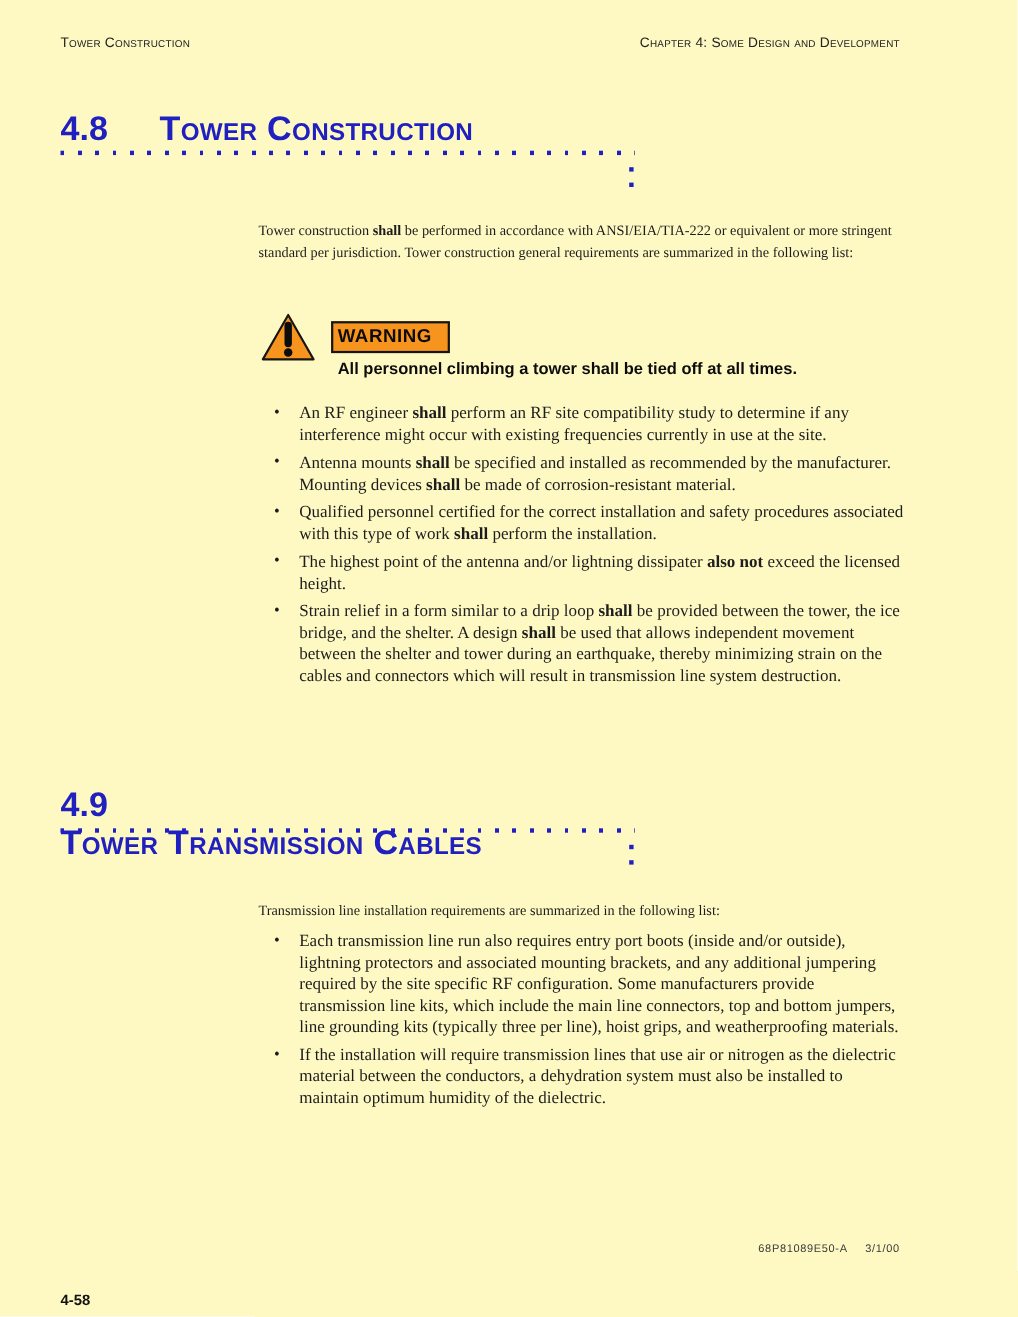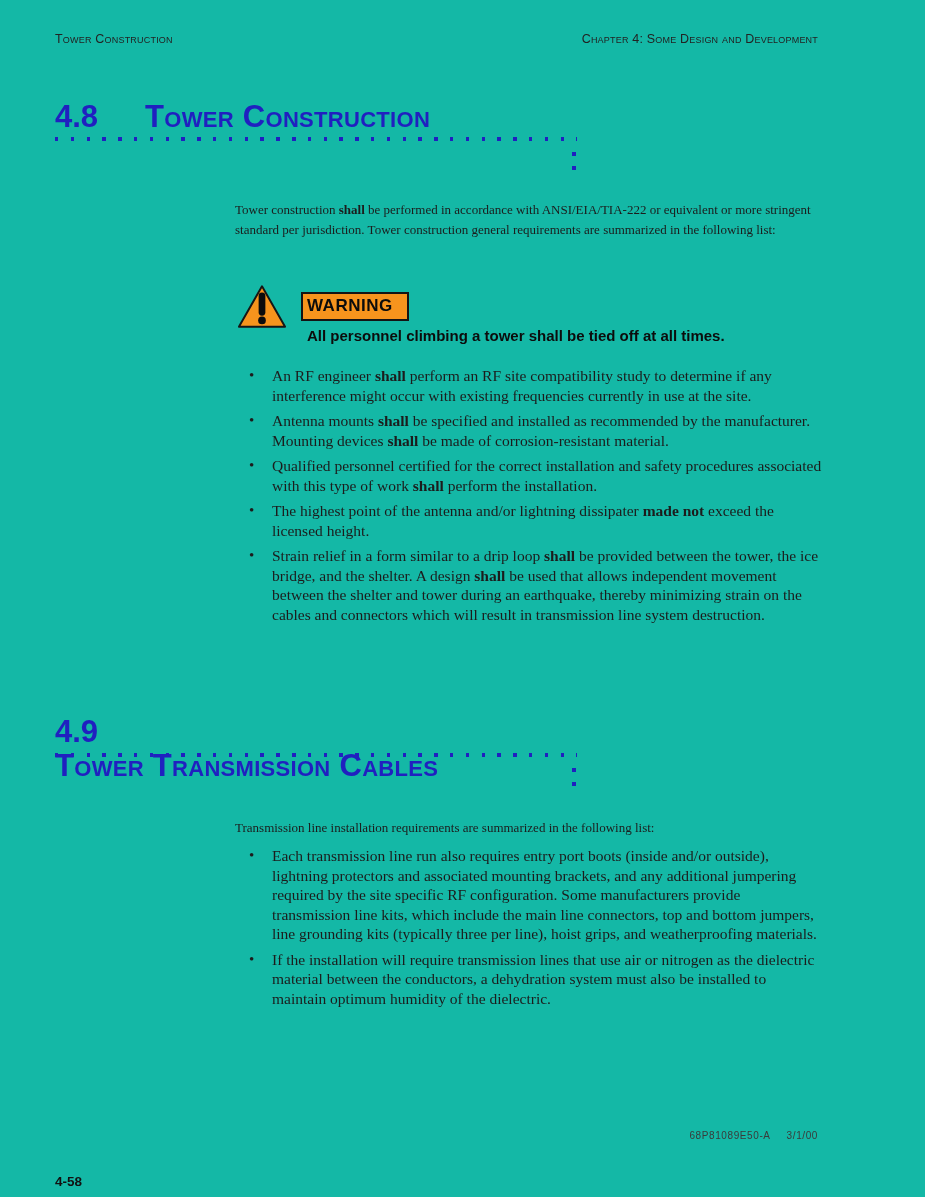--- a/index.html
+++ b/index.html
@@ -13,7 +13,7 @@
     position:relative;
     width:925px;height:1197px;
     margin:0 auto;
-    background:#14b8a6;
+    background:#fef9c3;
     font-family:"Liberation Serif", serif;
     color:var(--text);
     overflow:hidden;

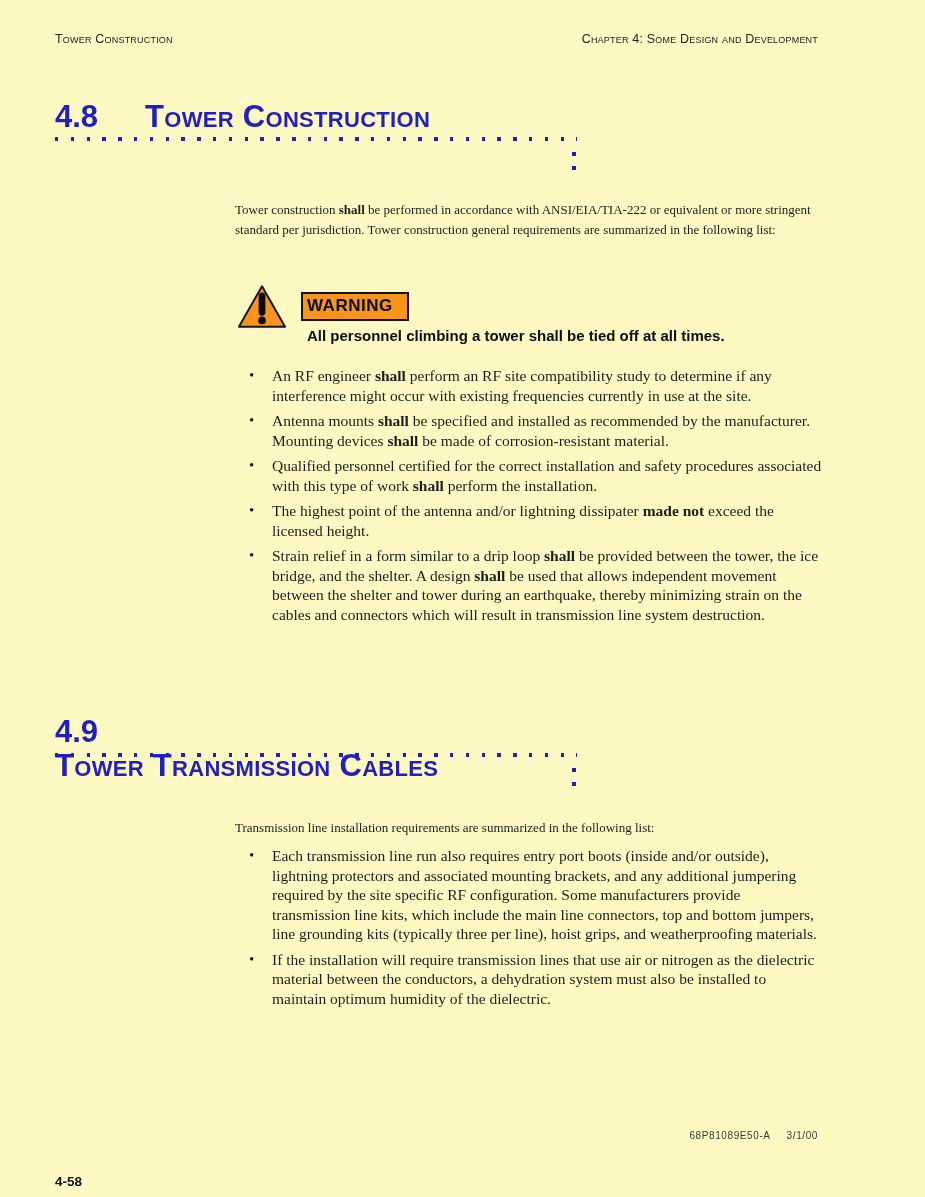--- a/index.html
+++ b/index.html
@@ -146,7 +146,7 @@
     </li>
     <li>
       <span class="marker">•</span>
-      <span><span>The highest point of the antenna and/or lightning dissipater </span><span class="b">made not</span><span> exceed the licensed height.</span></span>
+      <span><span>The highest point of the antenna and/or lightning dissipater </span><span class="b">also not</span><span> exceed the licensed height.</span></span>
     </li>
     <li>
       <span class="marker">•</span>

